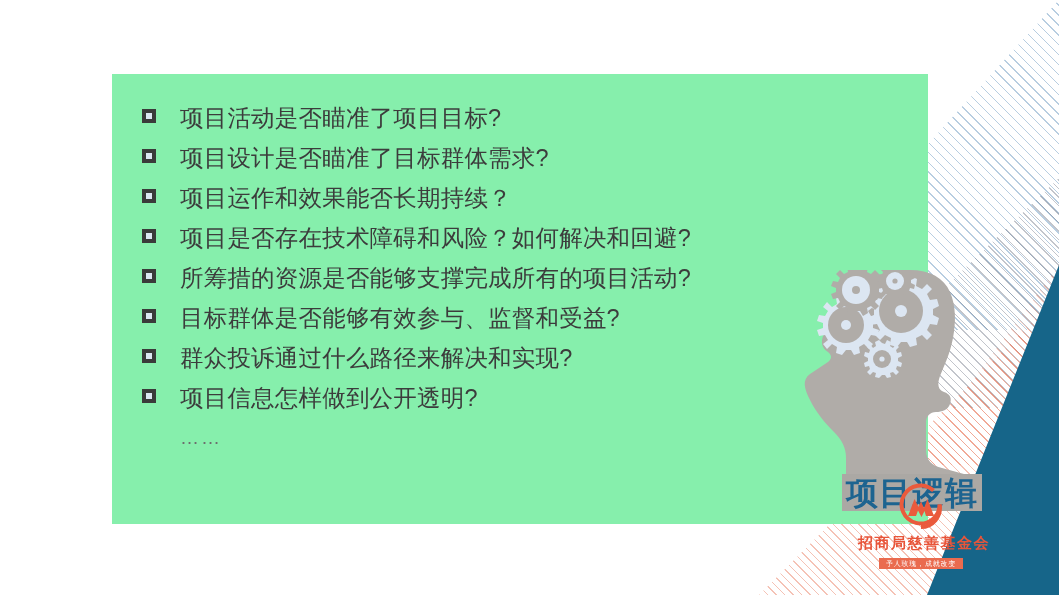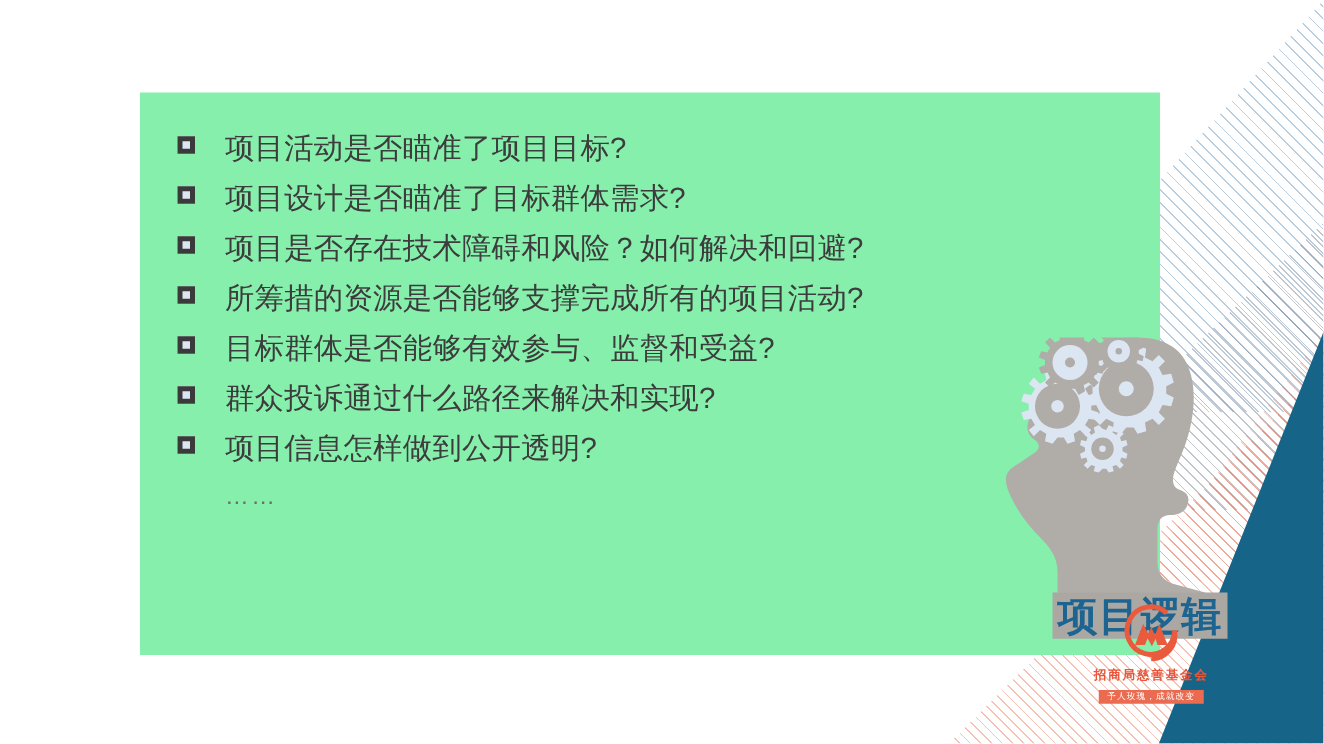--- a/index.html
+++ b/index.html
@@ -250,6 +250,10 @@
         <span class="bullet-text">项目设计是否瞄准了目标群体需求?</span>
       </div>
 
+      <div class="bullet-row">
+        <span class="bullet-marker"></span>
+        <span class="bullet-text">项目运作和效果能否长期持续？</span>
+      </div>
 
 
       <div class="bullet-row">

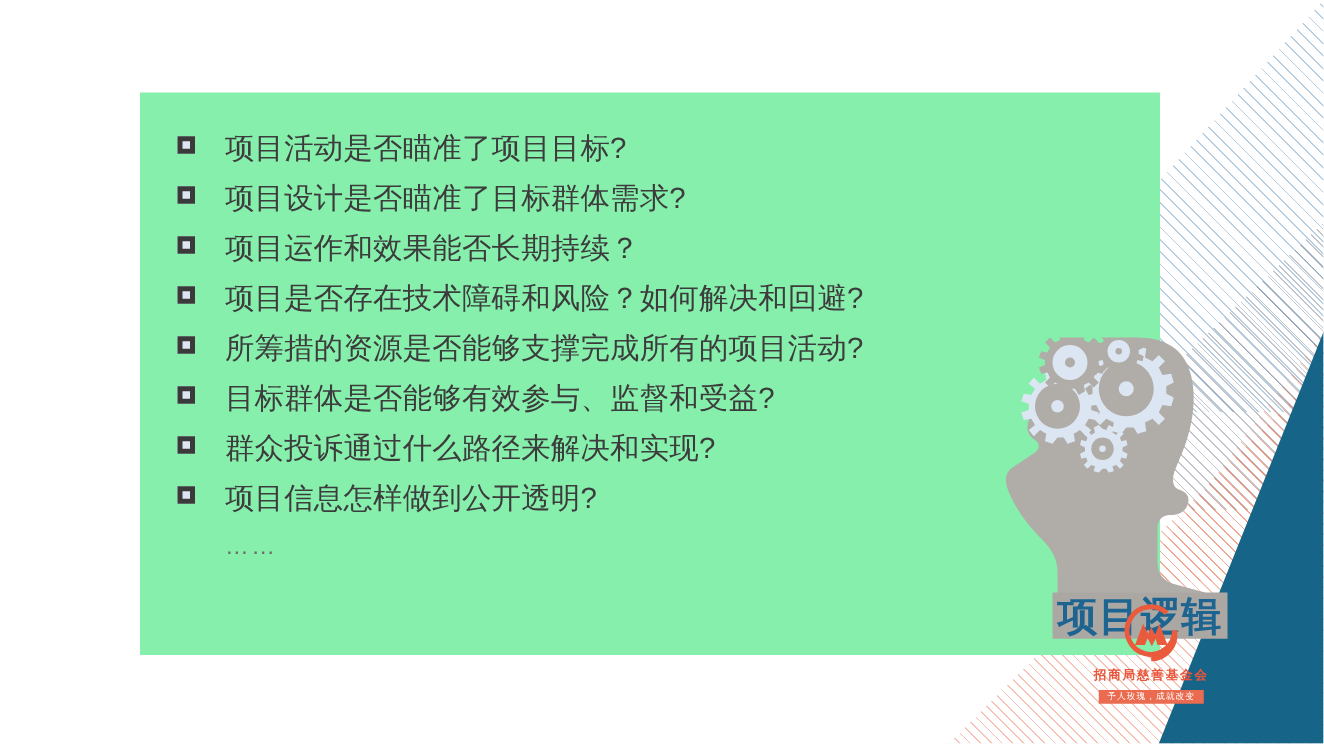--- a/index.html
+++ b/index.html
@@ -206,7 +206,7 @@
     height: 50px;
   }
   #logo-name {
-    font-size: 10px;
+    font-size: 15px;
     font-weight: bold;
     color: #e8553a;
     letter-spacing: 1.5px;

